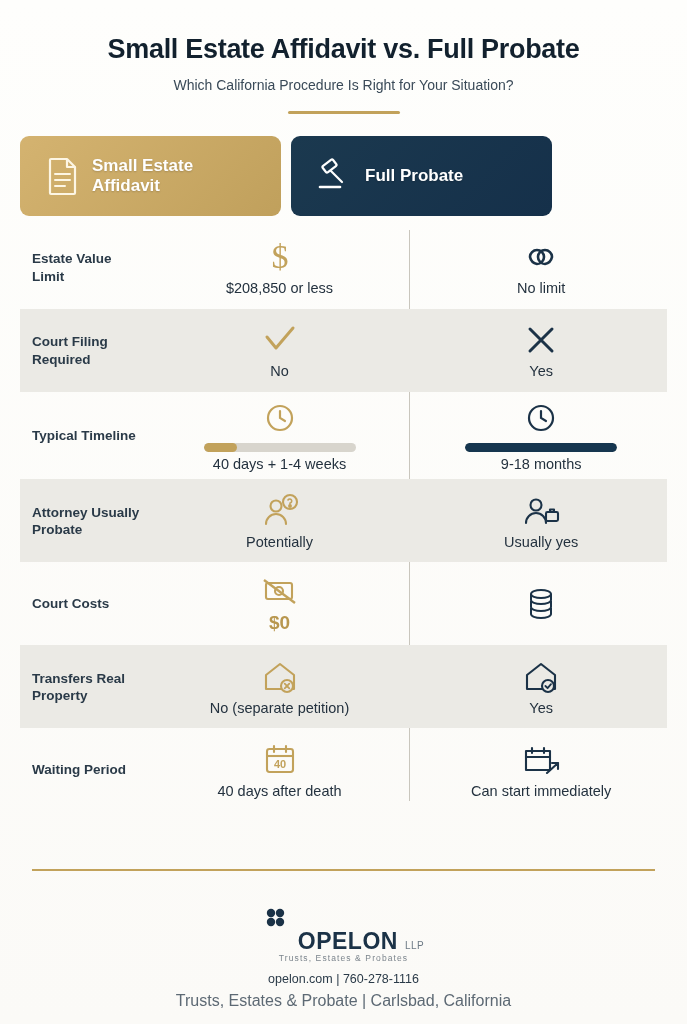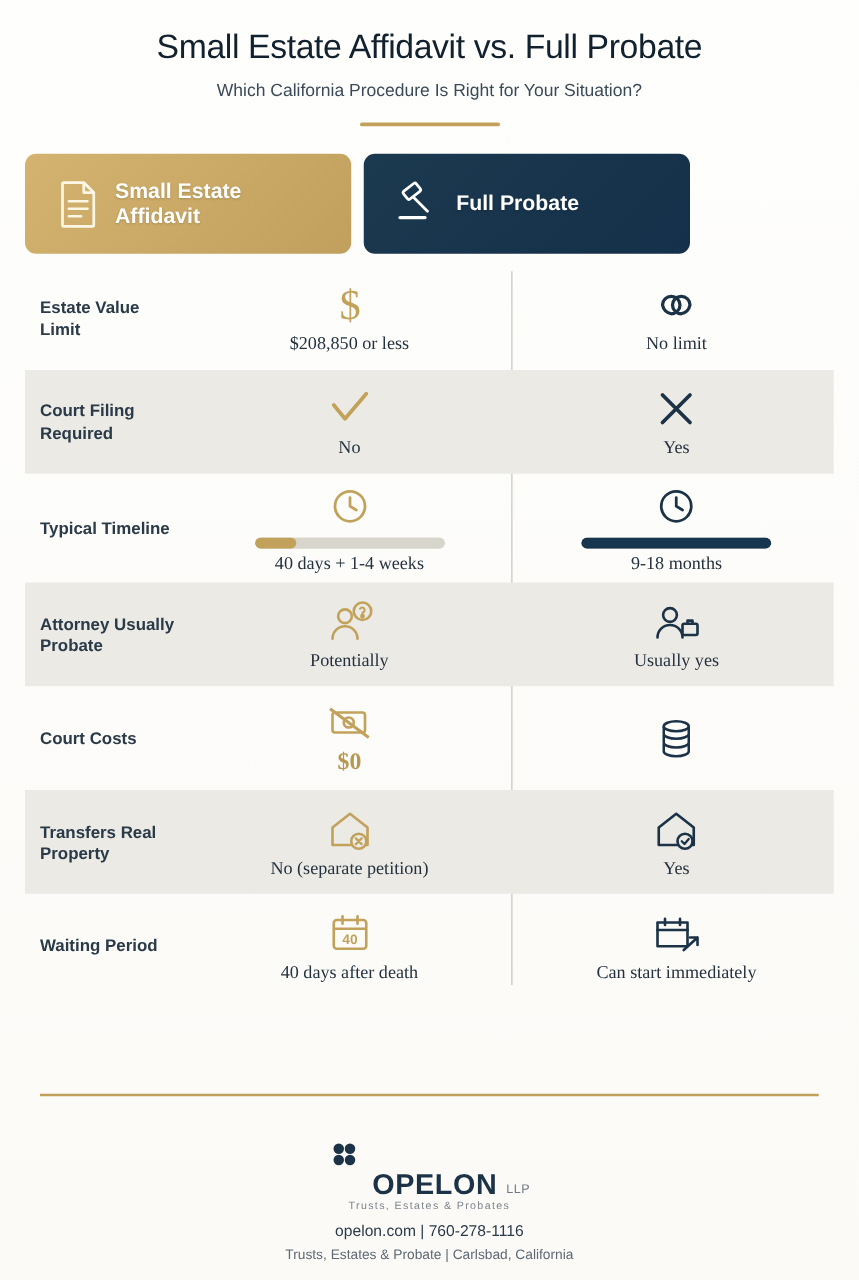--- a/index.html
+++ b/index.html
@@ -29,10 +29,10 @@
   }
   .title {
     font-size: 27px;
-    font-weight: normal;
+    font-weight: bold;
     letter-spacing: -0.3px;
     color: #12212e;
-    margin: 0;
+    margin: 12px;
   }
   .subtitle {
     font-size: 14px;

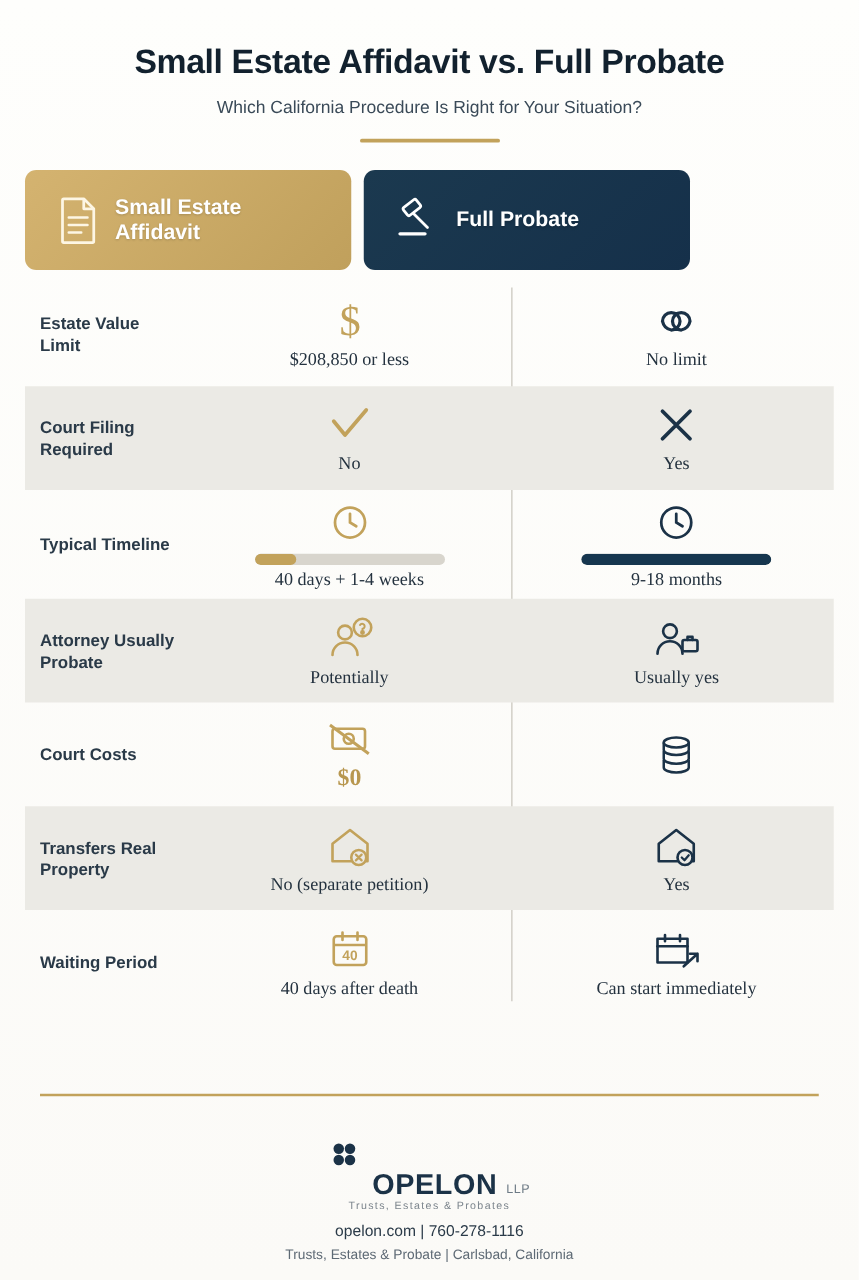--- a/index.html
+++ b/index.html
@@ -132,7 +132,6 @@
     color: #24323f;
     margin-top: 3px;
     line-height: 1.2;
-    font-family: Liberation Serif, serif;
   }
   .cell-text.big {
     font-size: 19px;

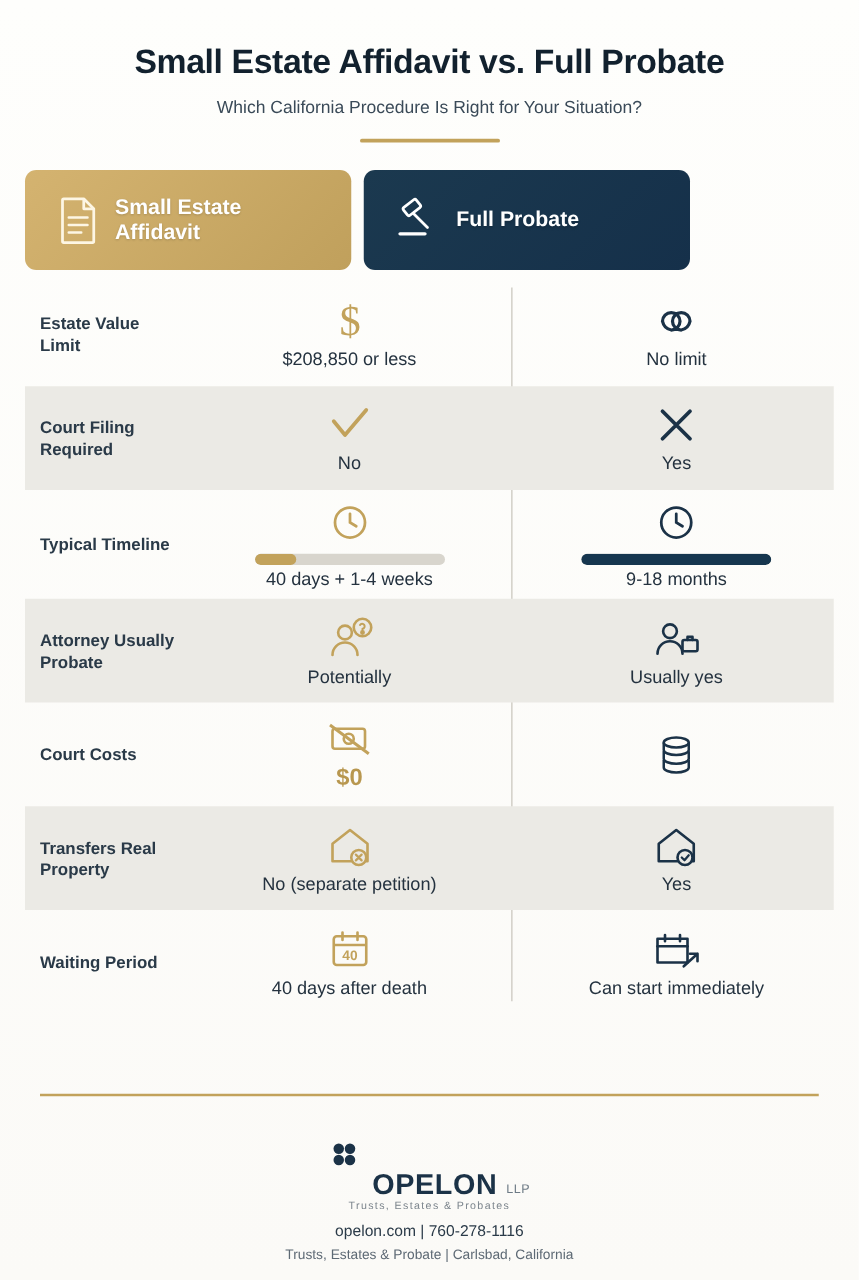--- a/index.html
+++ b/index.html
@@ -201,7 +201,7 @@
     margin-top: 9px;
   }
   .footer-sub {
-    font-size: 11px;
+    font-size: 16px;
     color: #5d6974;
     margin-top: 6px;
   }

